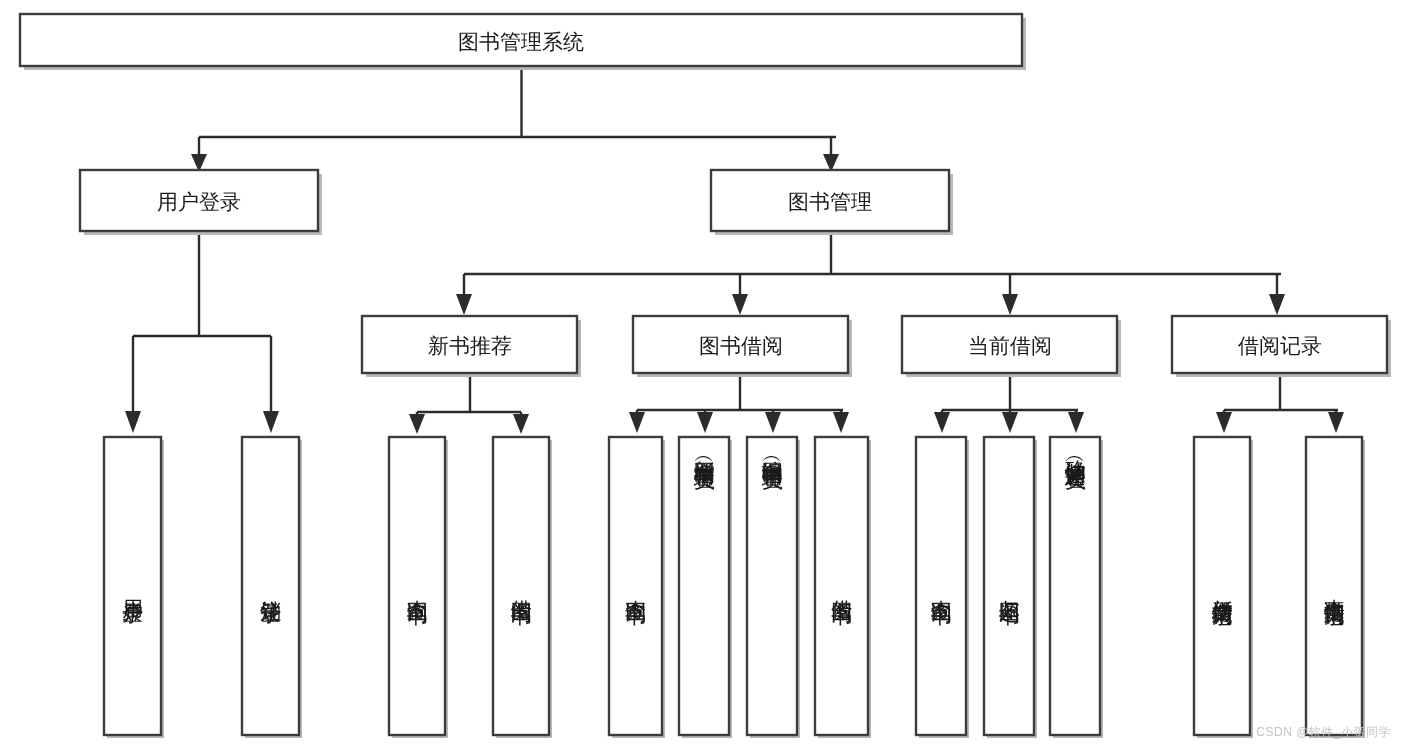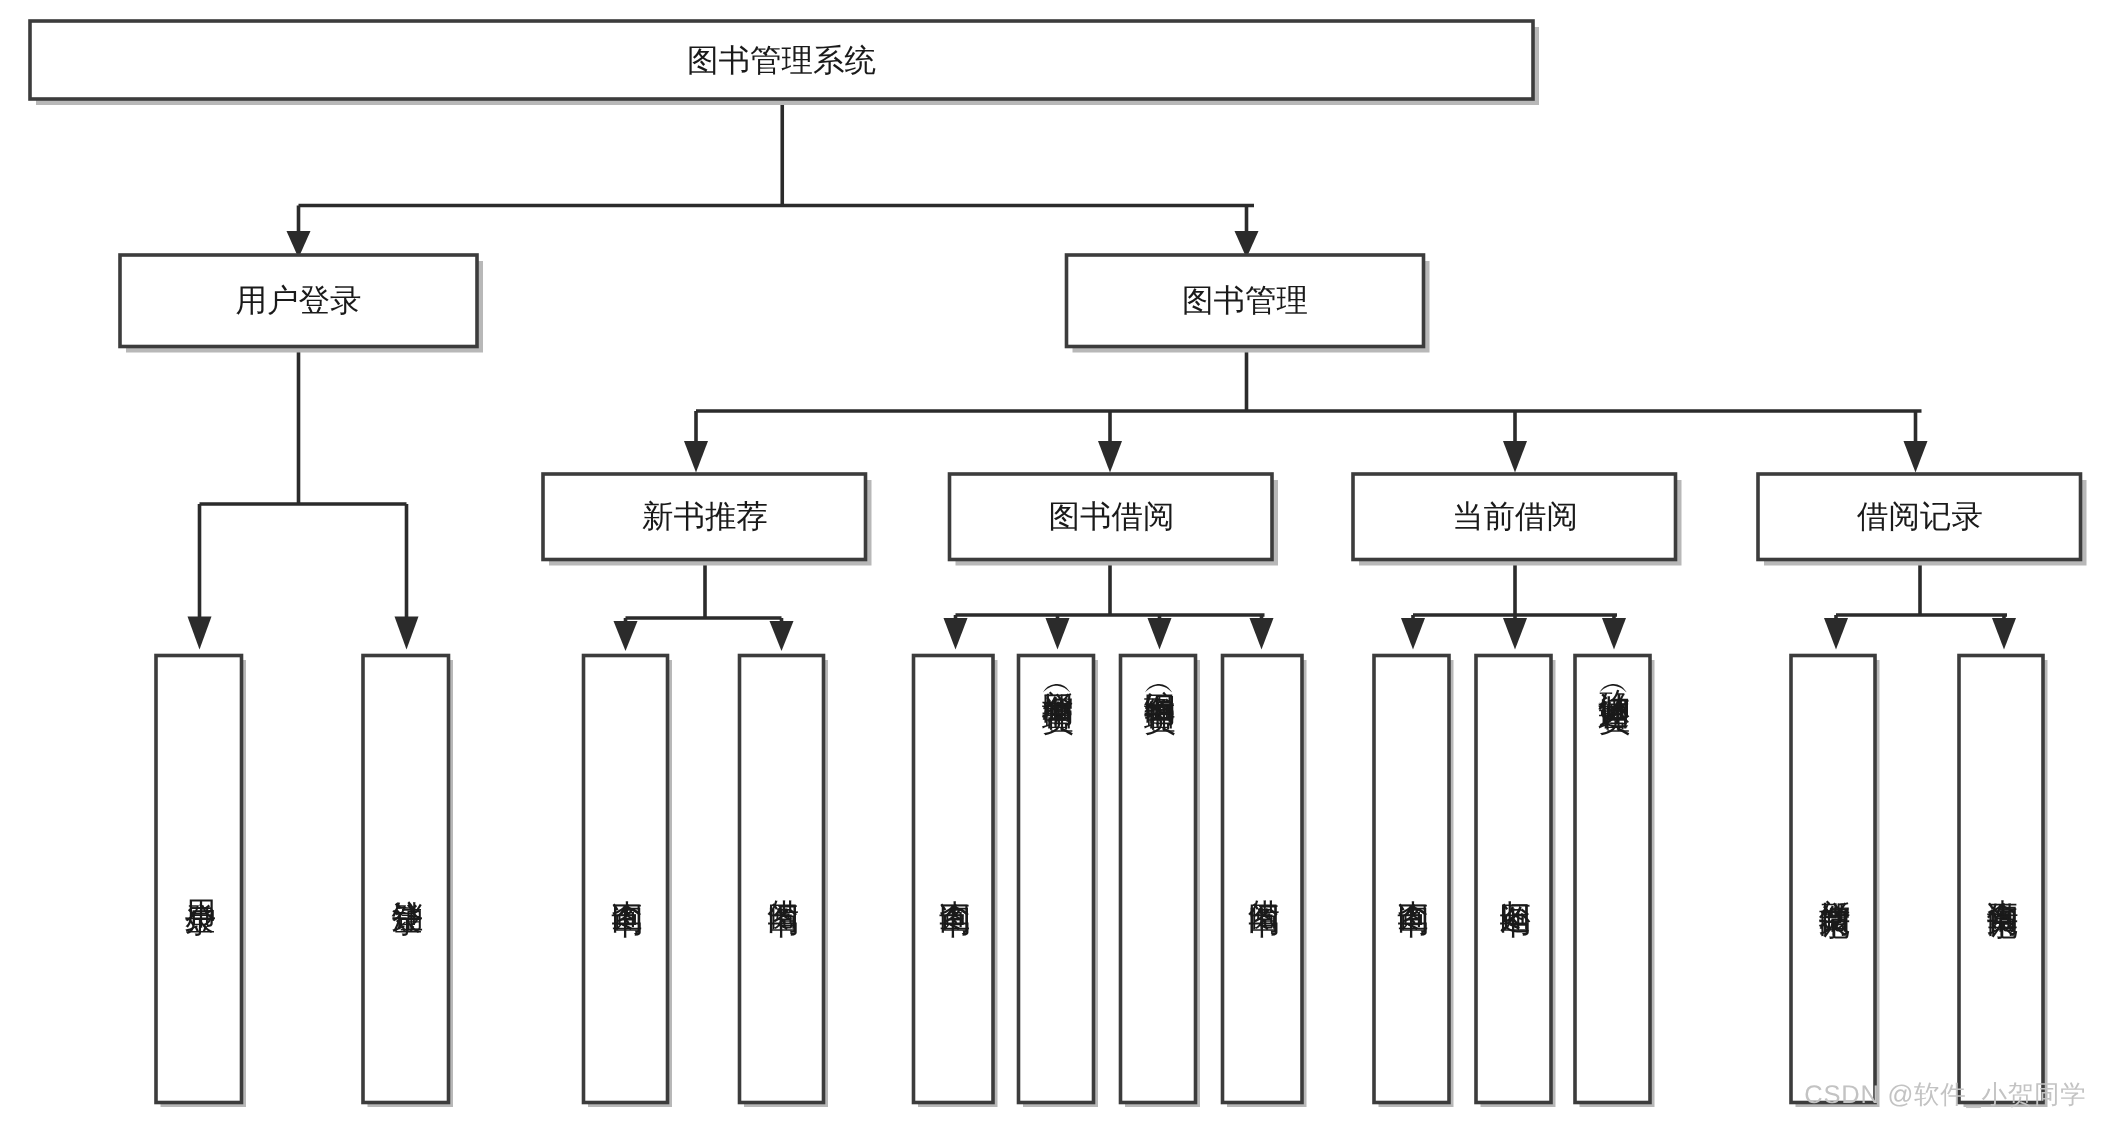--- a/index.html
+++ b/index.html
@@ -70,7 +70,7 @@
     right: 14px;
     bottom: 6px;
     font-family: "Liberation Sans", "DejaVu Sans", sans-serif;
-    font-size: 17px;
+    font-size: 12px;
     color: #c3c3c3;
     letter-spacing: 0.5px;
     white-space: nowrap;

